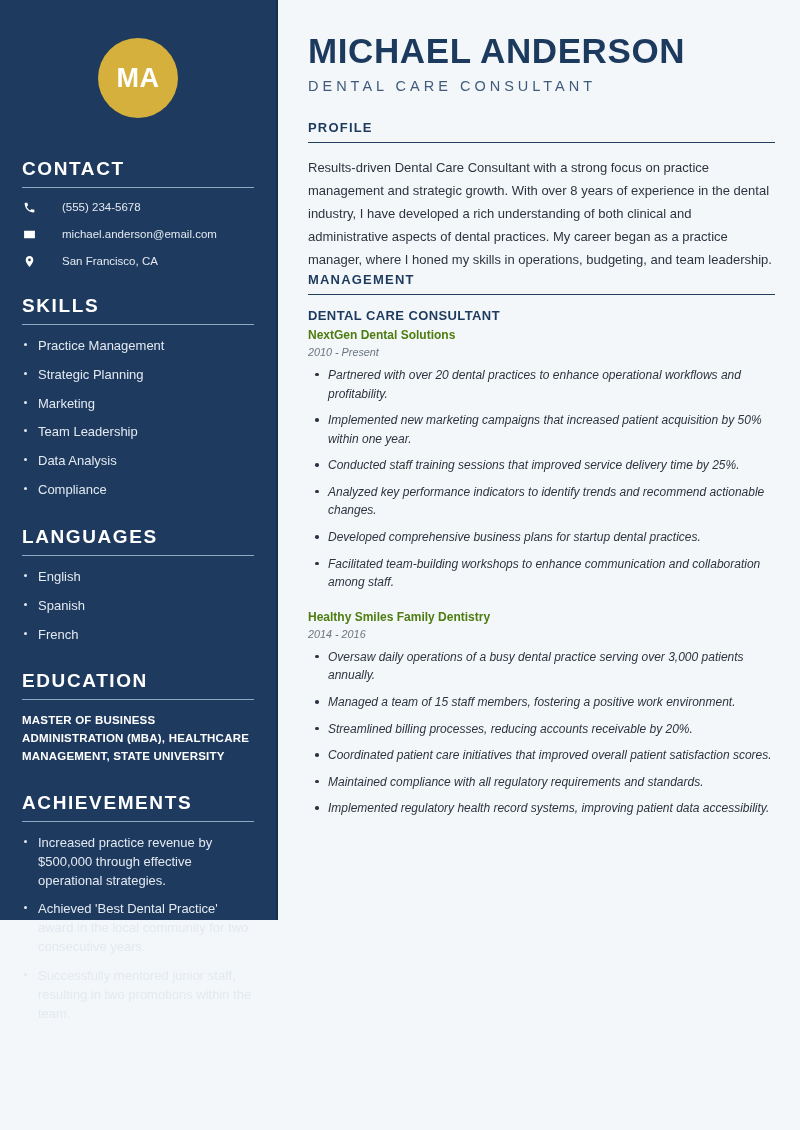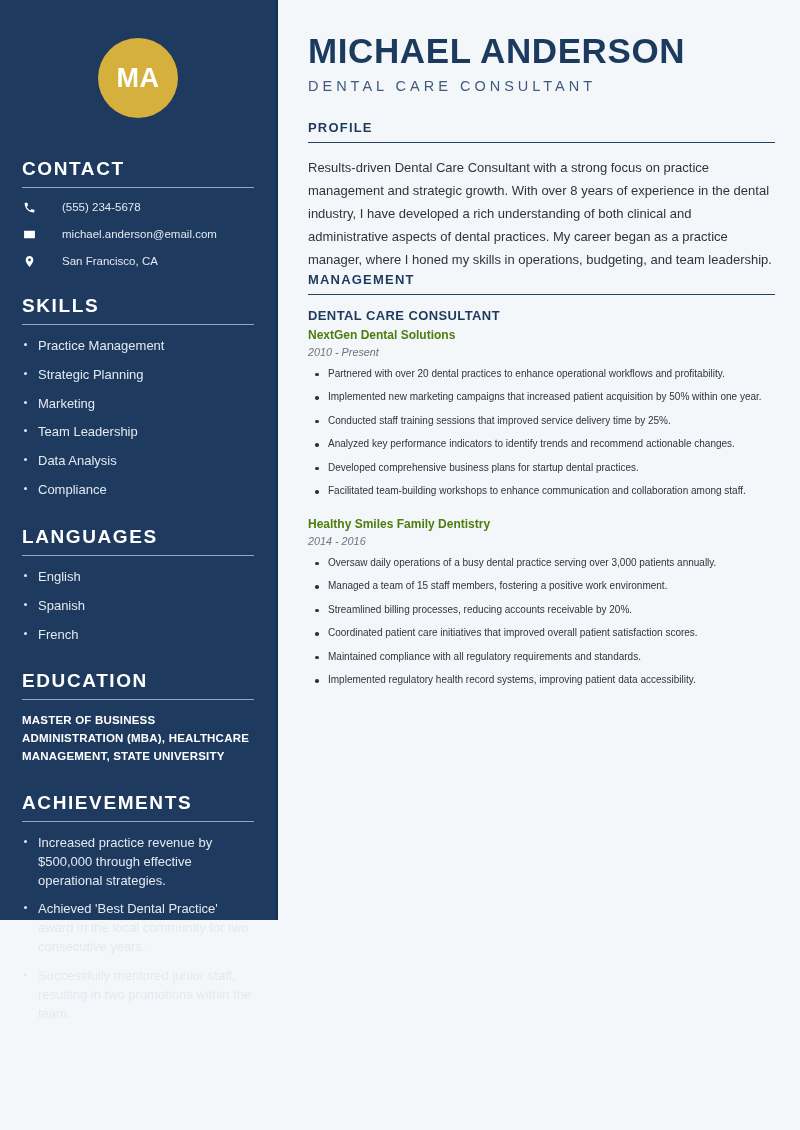--- a/index.html
+++ b/index.html
@@ -191,11 +191,12 @@
 
   .job-bullets li {
     color: #2d3440;
-    font-size: 10px;
+    font-size: 12px;
     line-height: 1.55;
     margin-bottom: 8px;
     padding-left: 20px;
     position: relative;
+    font-style: italic;
   }
 
   .job-bullets li::before {

